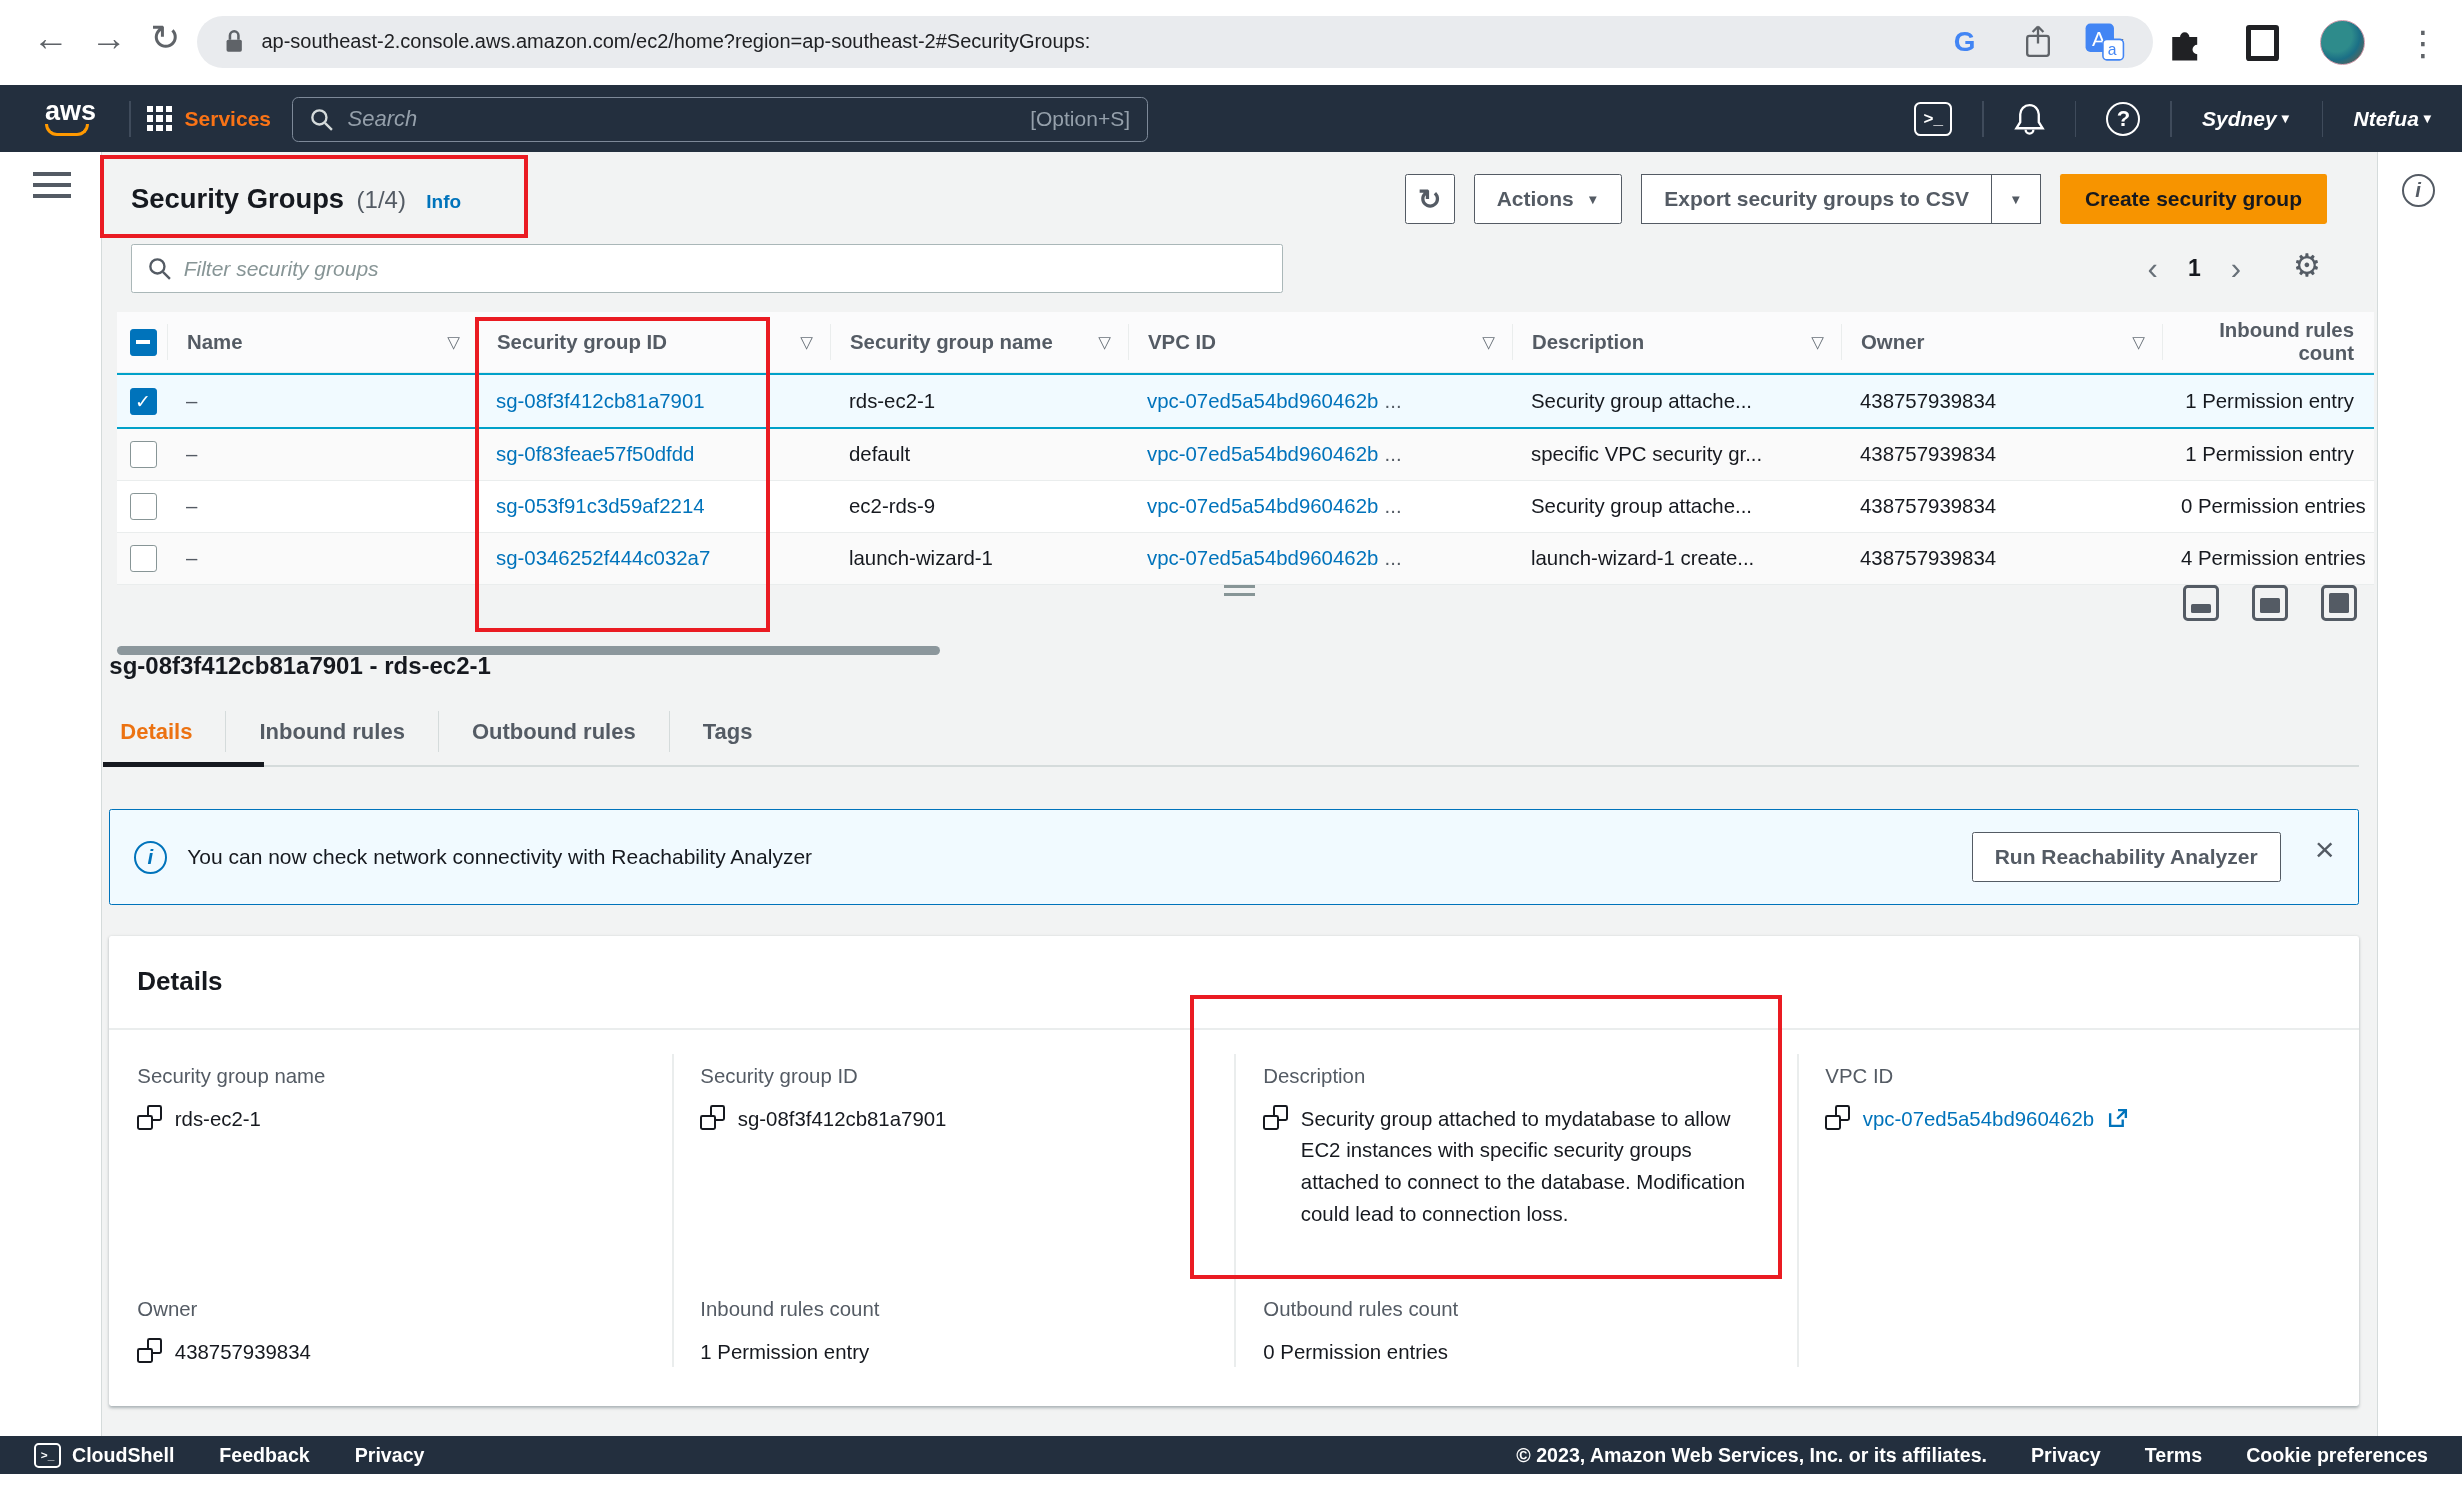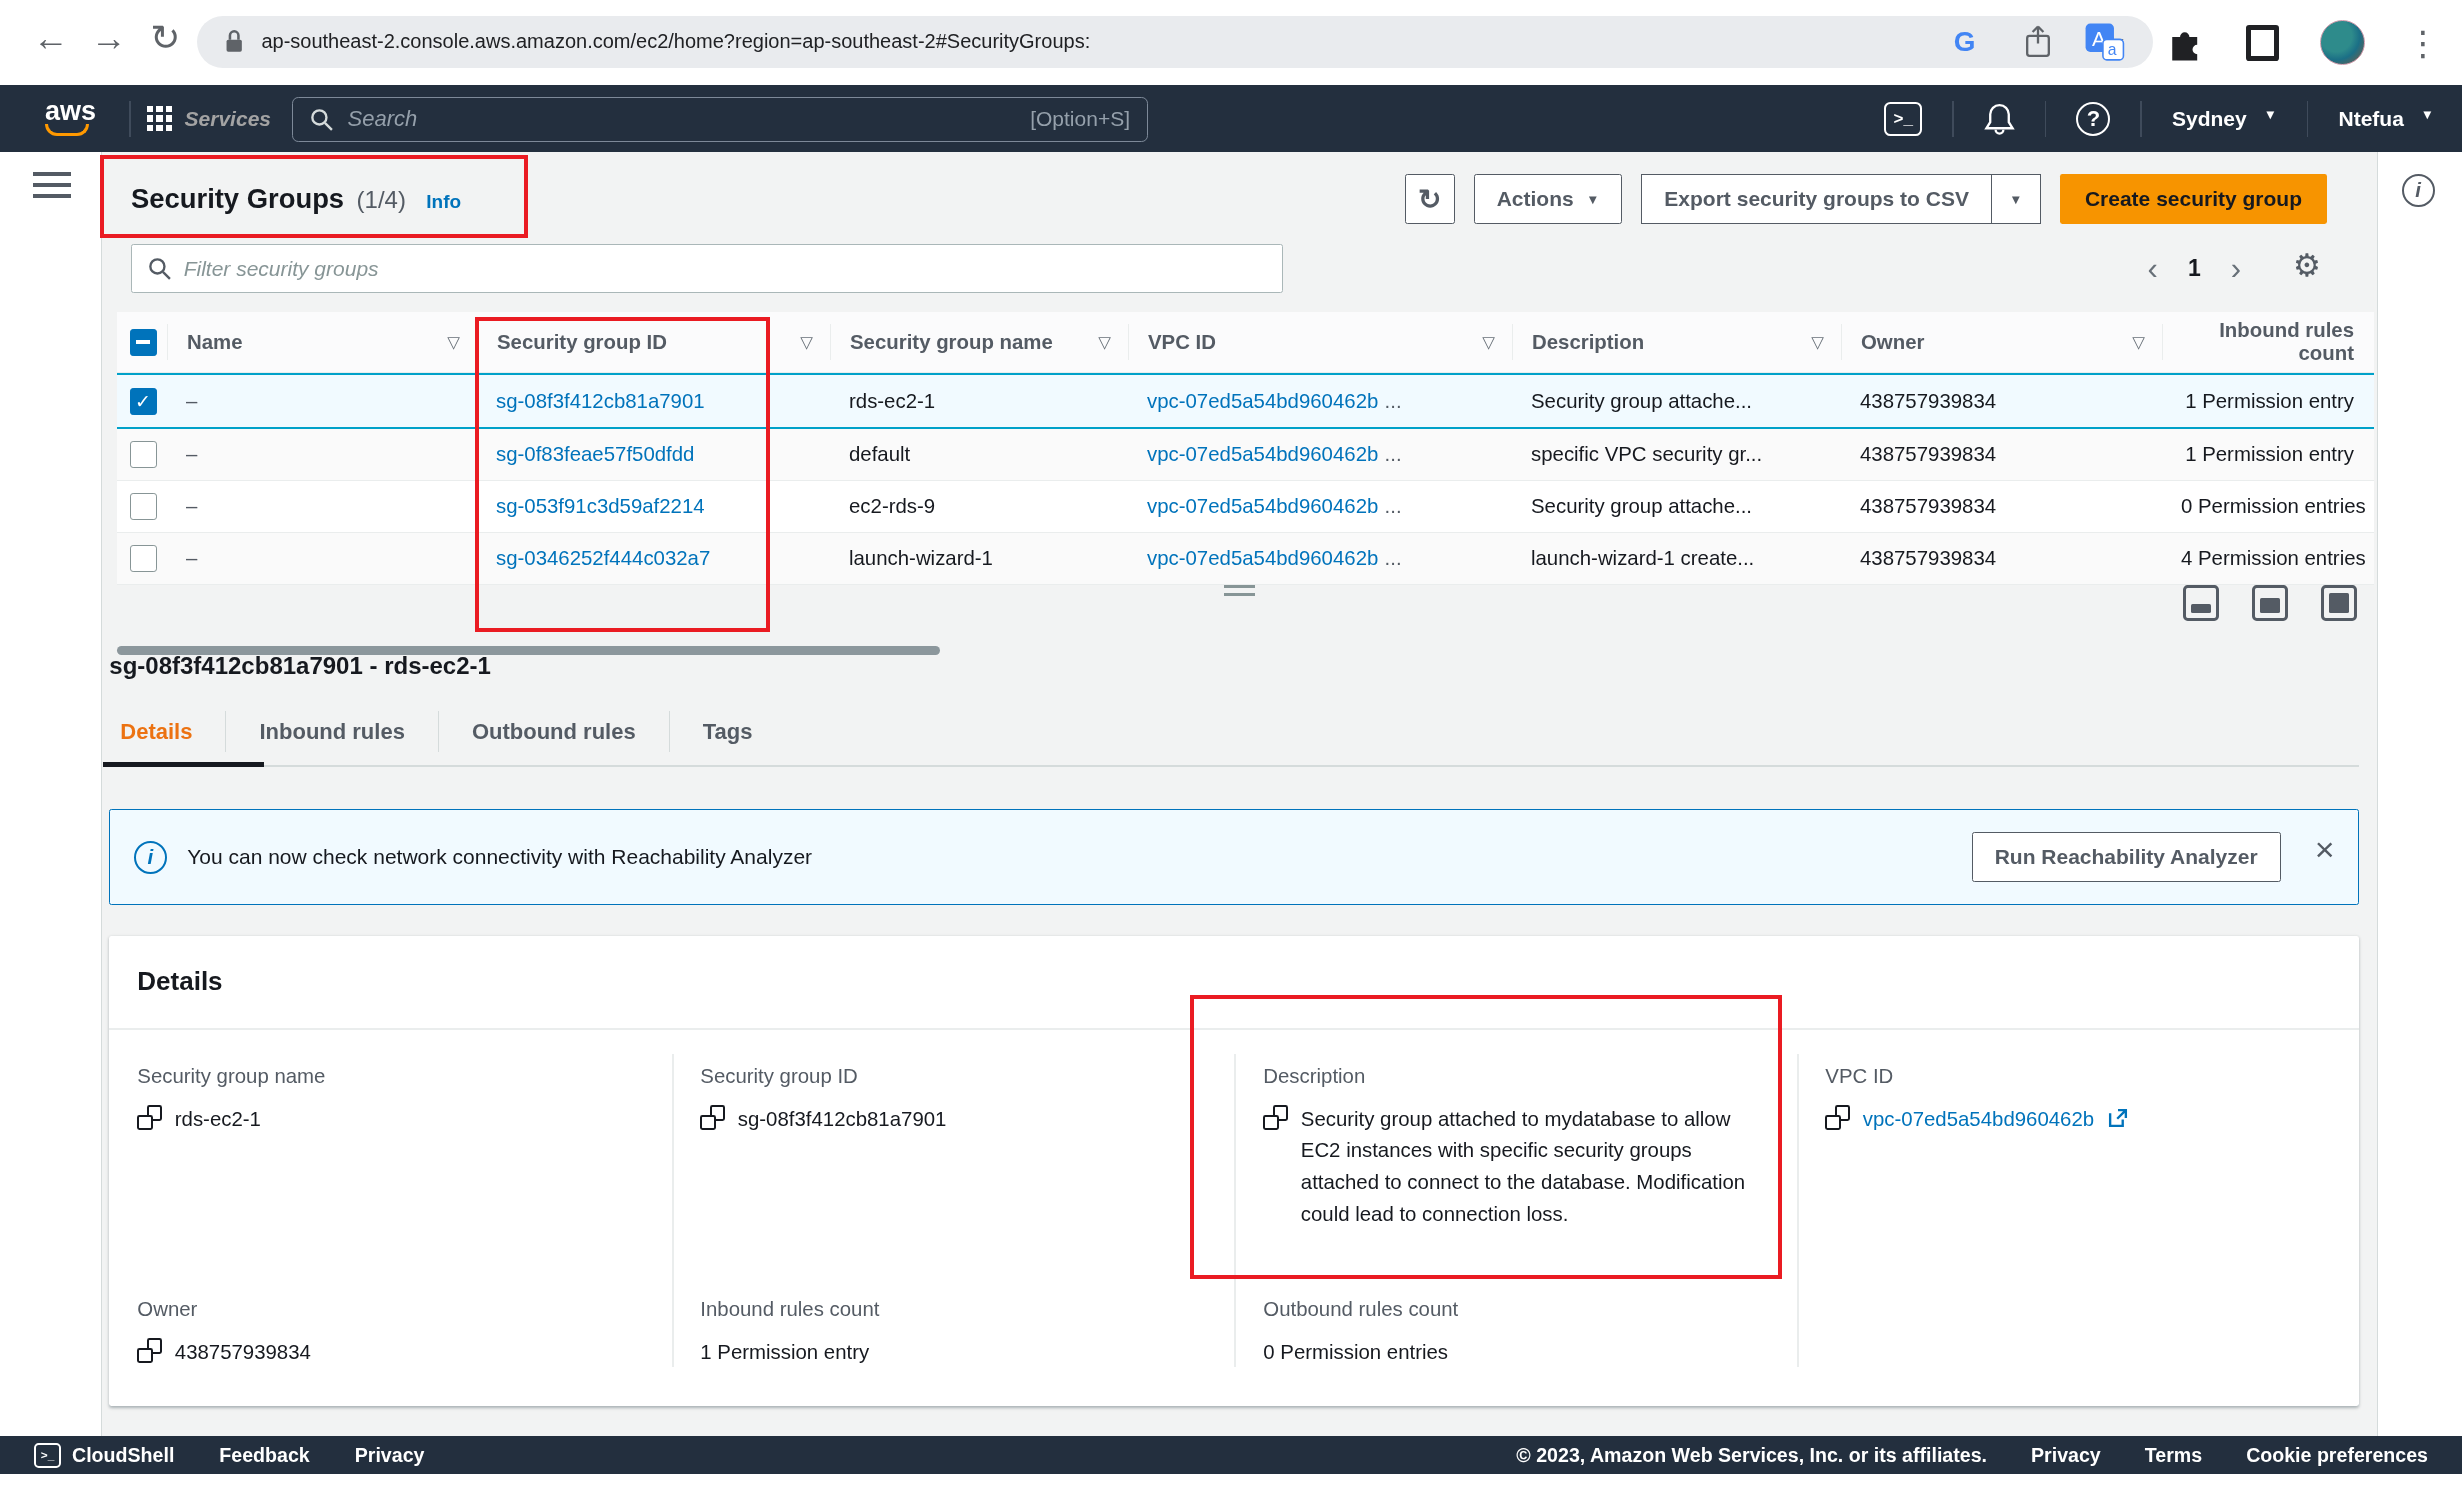--- a/index.html
+++ b/index.html
@@ -22,7 +22,7 @@
   .aws-logo { position:absolute; left:45px; top:11px; color:#fff; font-weight:bold; font-size:27px; }
   .aws-smile { width:44px; height:12.5px; border:3.1px solid #ff9900; border-top:none; border-radius:0 0 23.5px 23.5px; margin-top:-3.1px; }
   .nb-sep { width:1.6px; height:36px; background:#3f4b5b; }
-  .services { position:absolute; left:147px; top:0; height:100%; display:flex; align-items:center; gap:12.5px; color:#a3a3a3; font-size:21px; font-weight:bold;font-style:italic; }
+  .services { position:absolute; left:147px; top:0; height:100%; display:flex; align-items:center; gap:12.5px; color:#f97316; font-size:21px; font-weight:bold; }
   .grid9 { display:grid; grid-template-columns:repeat(3,6.3px); grid-template-rows:repeat(3,6.3px); gap:3.1px; }
   .grid9 i { background:#fff; }
   .nb-search { position:absolute; left:292px; top:11.8px; width:856px; height:45px; background:#232f3e; border:1.6px solid #7d8998; border-radius:6.3px; display:flex; align-items:center; padding:0 17px; }

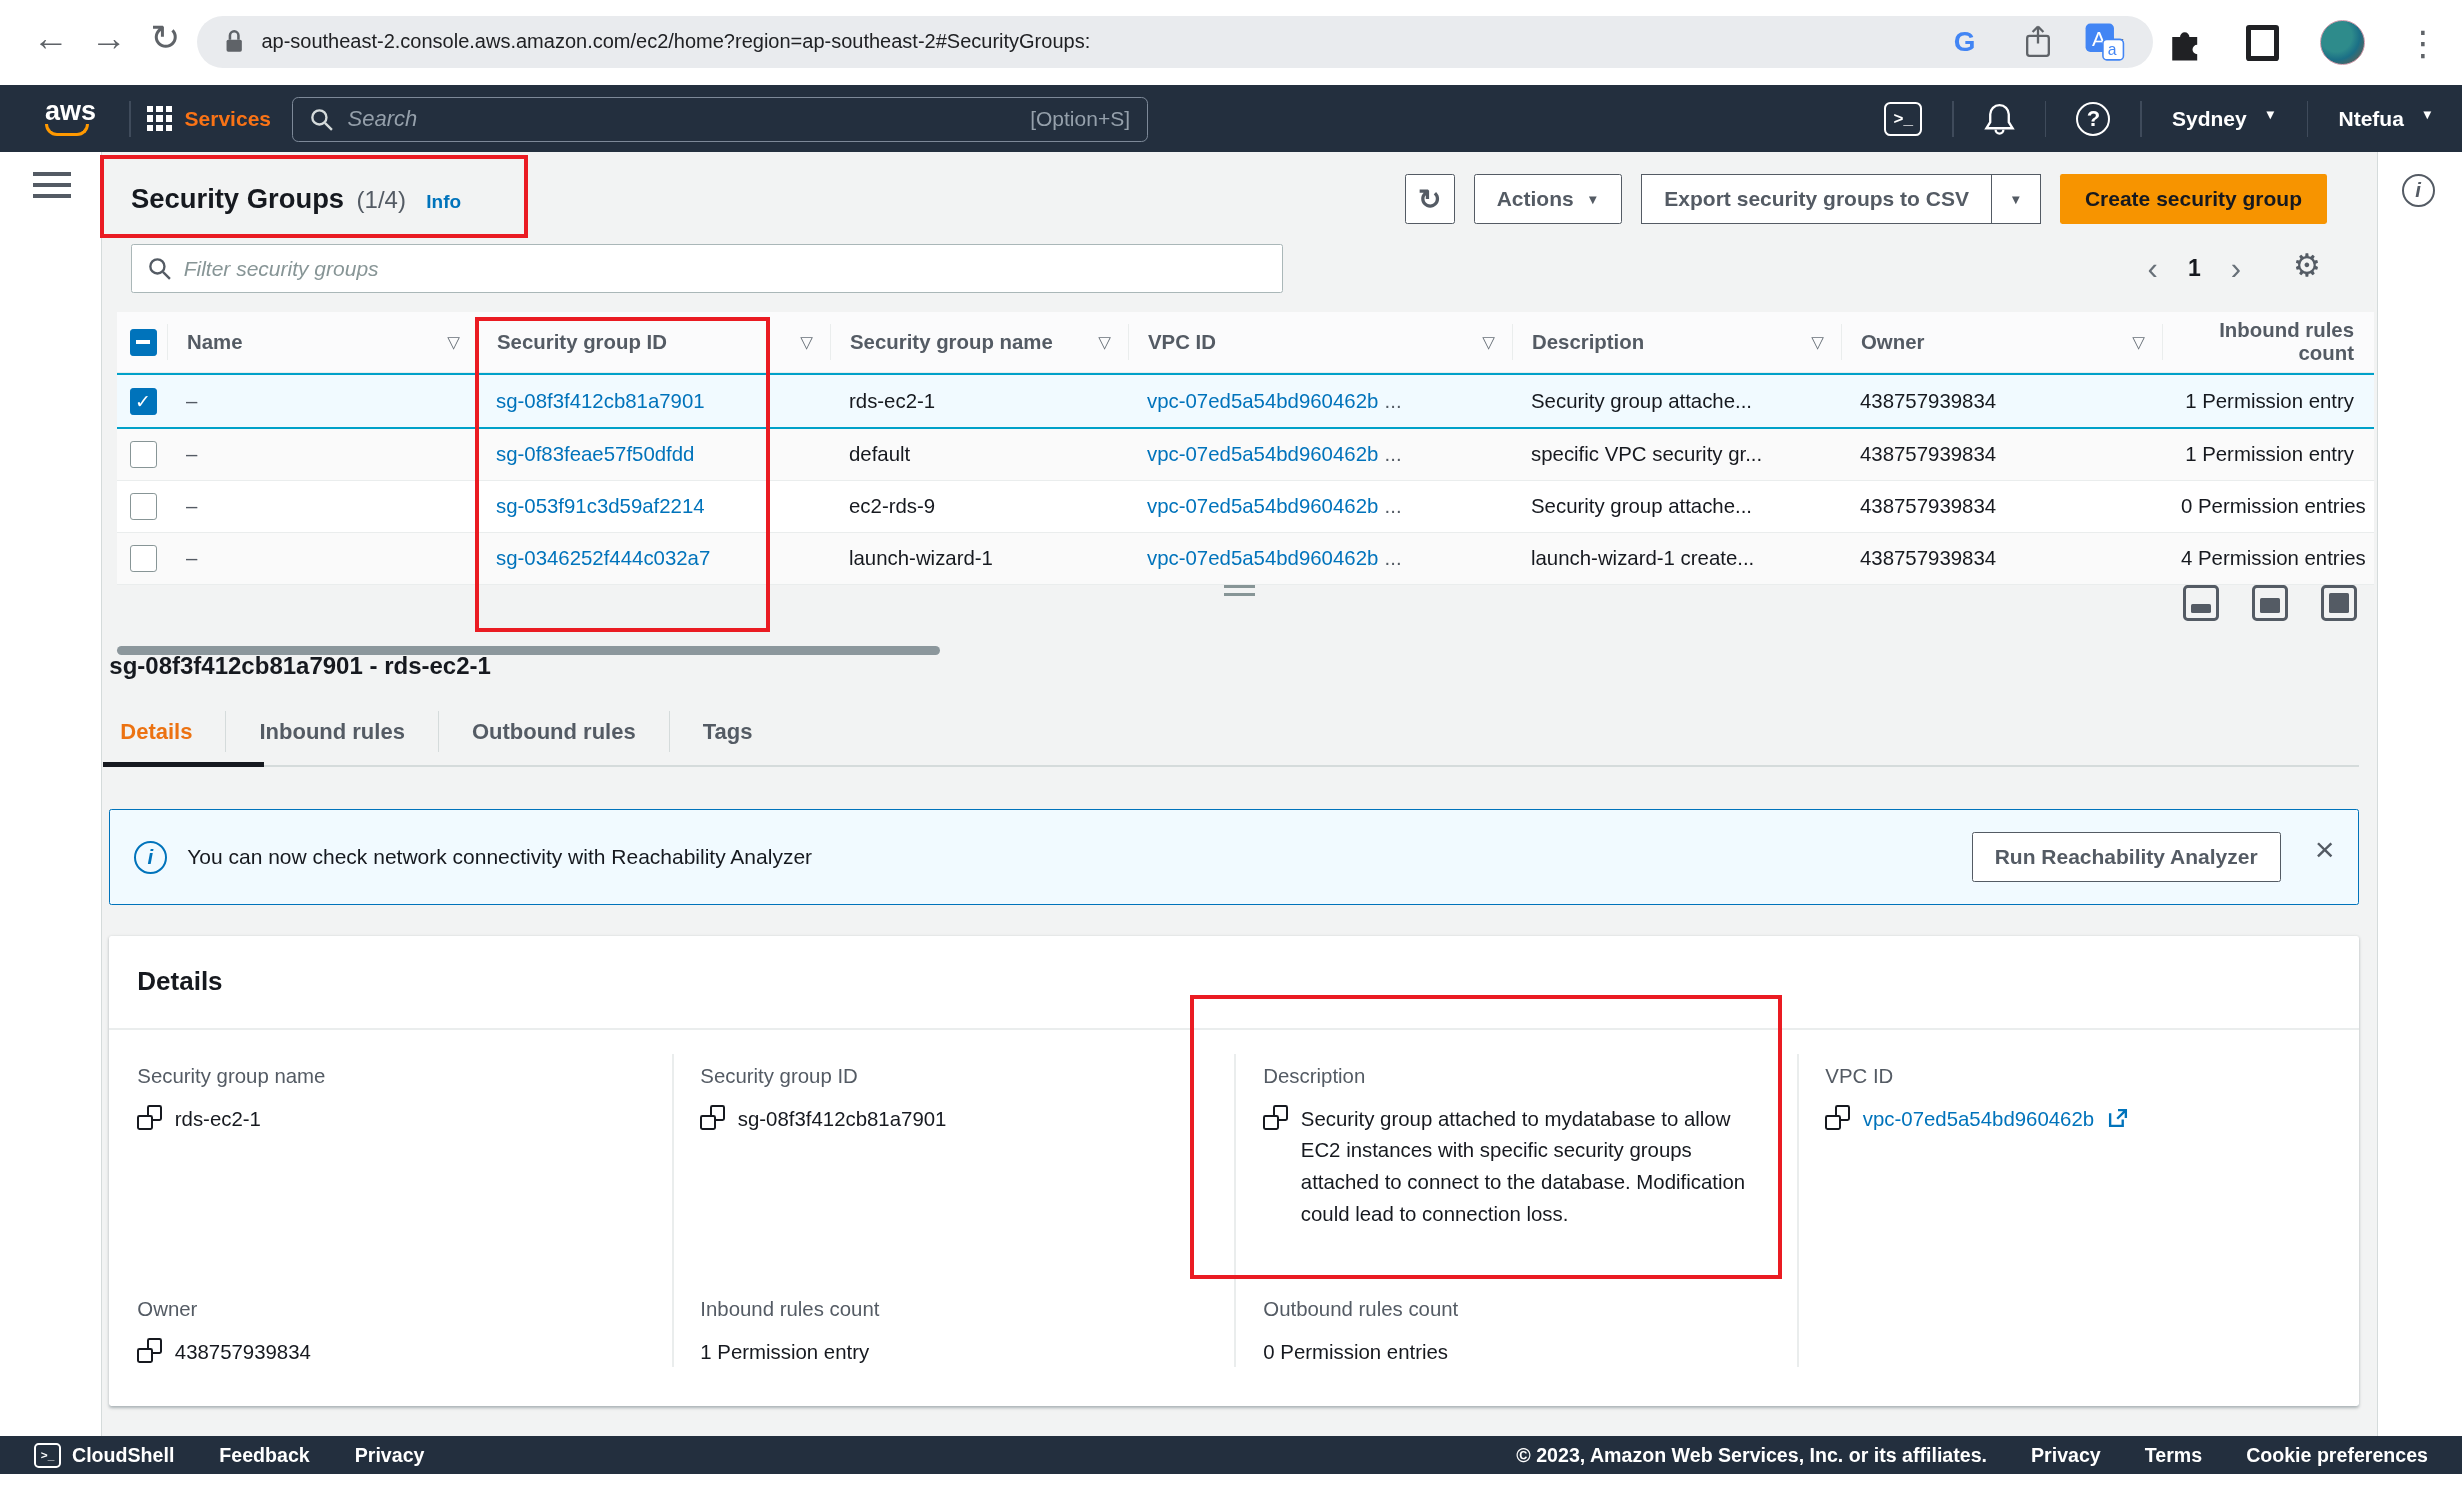--- a/index.html
+++ b/index.html
@@ -30,7 +30,7 @@
   .nb-search input::placeholder { color:#95a0ab; font-style:italic; }
   .nb-shortcut { color:#95a0ab; font-size:21px; }
   .nb-right { position:absolute; right:28px; top:0; height:100%; display:flex; align-items:center; gap:30px; color:#fff; }
-  .nb-label { font-size:21px; font-weight:bold; color:#fff; display:flex; gap:17px; }
+  .nb-label { font-size:21px; font-weight:bold; color:#fff; display:flex; align-items:center; gap:2px;font-style:italic; }
   .caret-dn { font-size:13.3px; color:#fff; }
   .term-icon { width:38px; height:34px; border:2.4px solid #fff; border-radius:6.3px; color:#fff; font-size:17px; font-weight:bold; display:flex; align-items:center; justify-content:center; }
   .circle-q { width:34px; height:34px; border:2.4px solid #fff; border-radius:50%; color:#fff; font-size:22px; font-weight:bold; display:flex; align-items:center; justify-content:center; }

